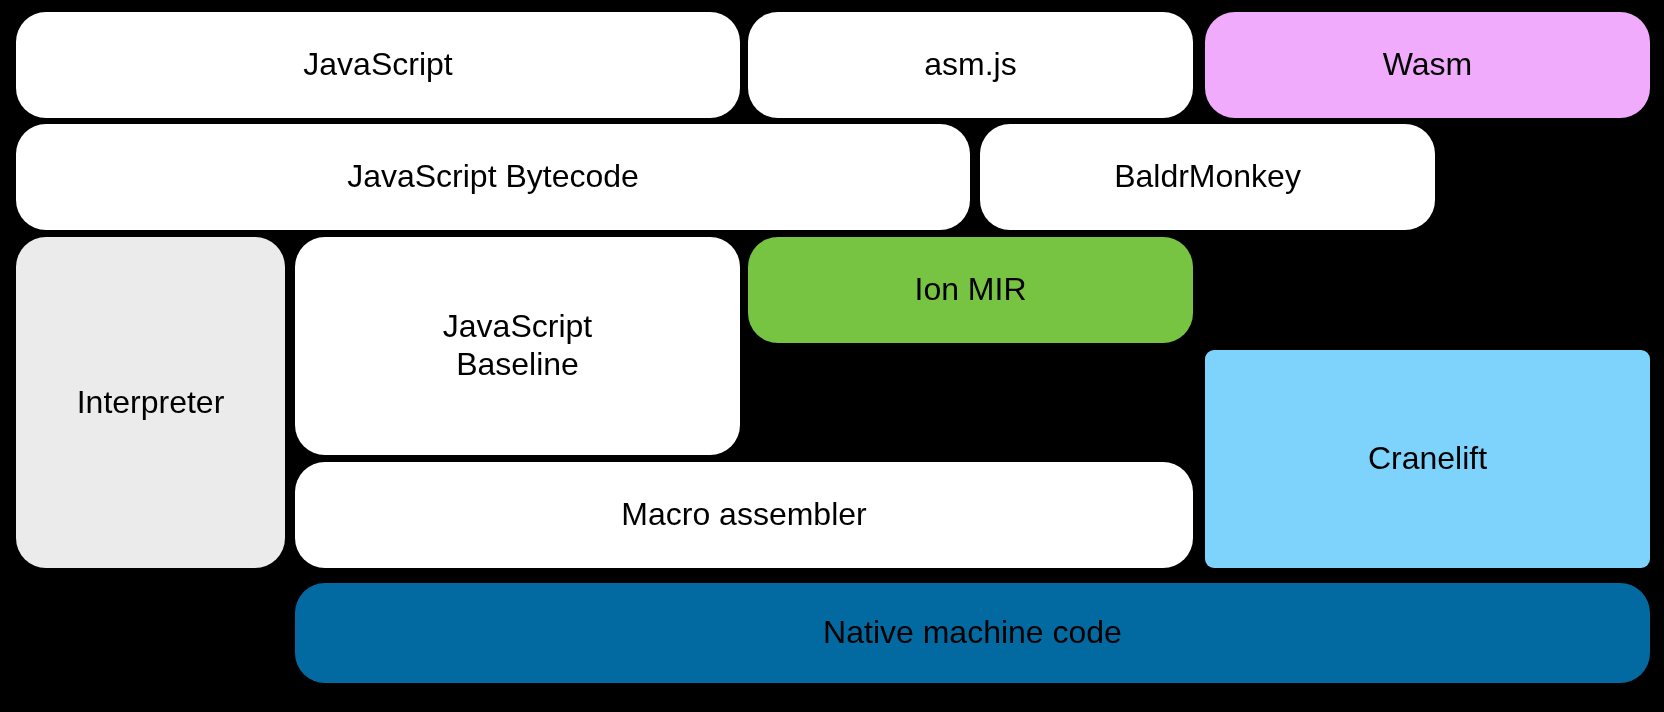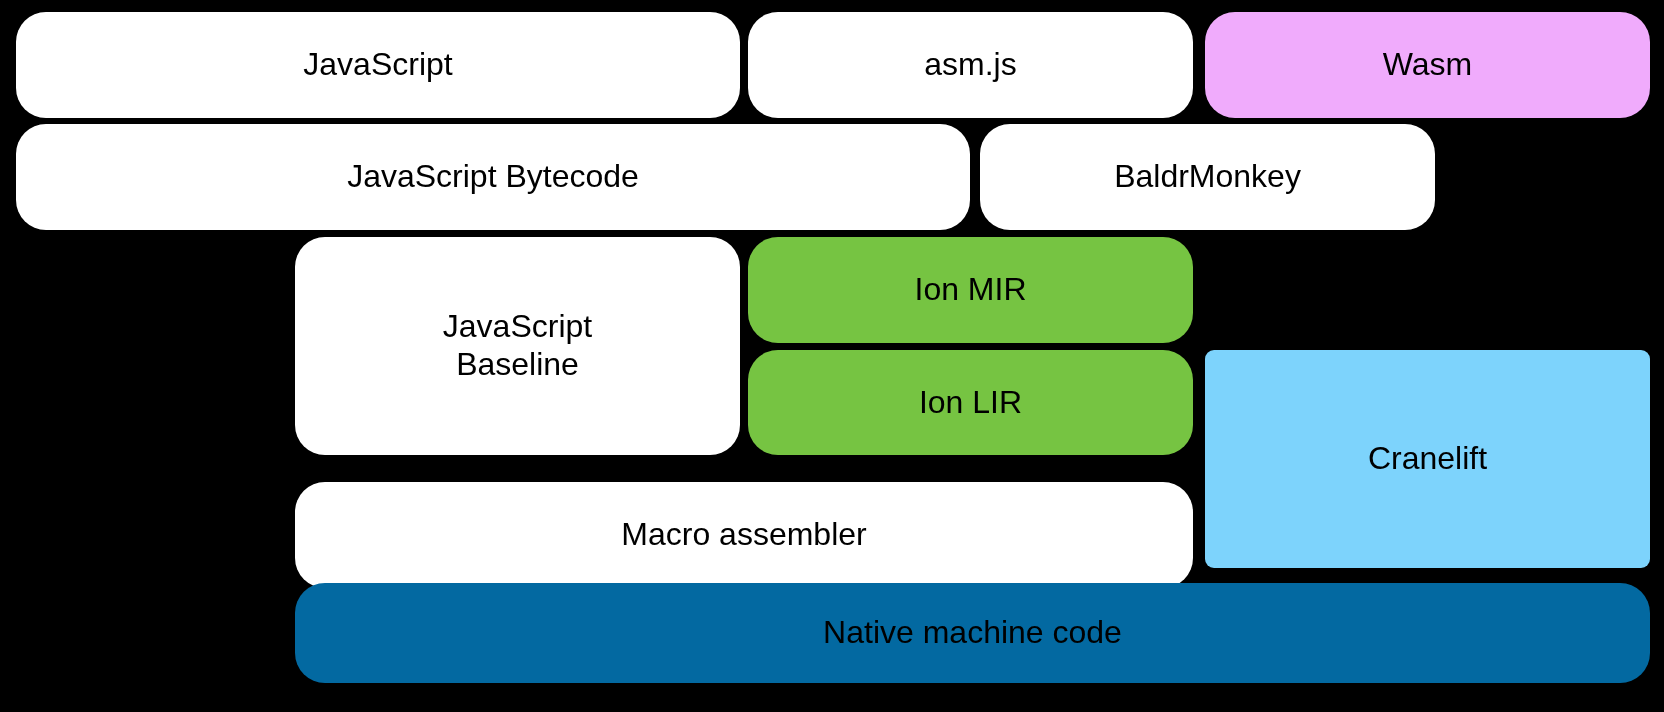--- a/index.html
+++ b/index.html
@@ -62,6 +62,7 @@
 
   <div class="node" id="n-baldrmonkey" style="background-color: rgb(255, 255, 255);">BaldrMonkey</div>
 
+  <div class="node" id="n-interpreter" style="background-color: rgb(235, 235, 235);">Interpreter</div>
 
   <div class="node" id="n-baseline" style="background-color: rgb(255, 255, 255);">
     <span>JavaScript</span>

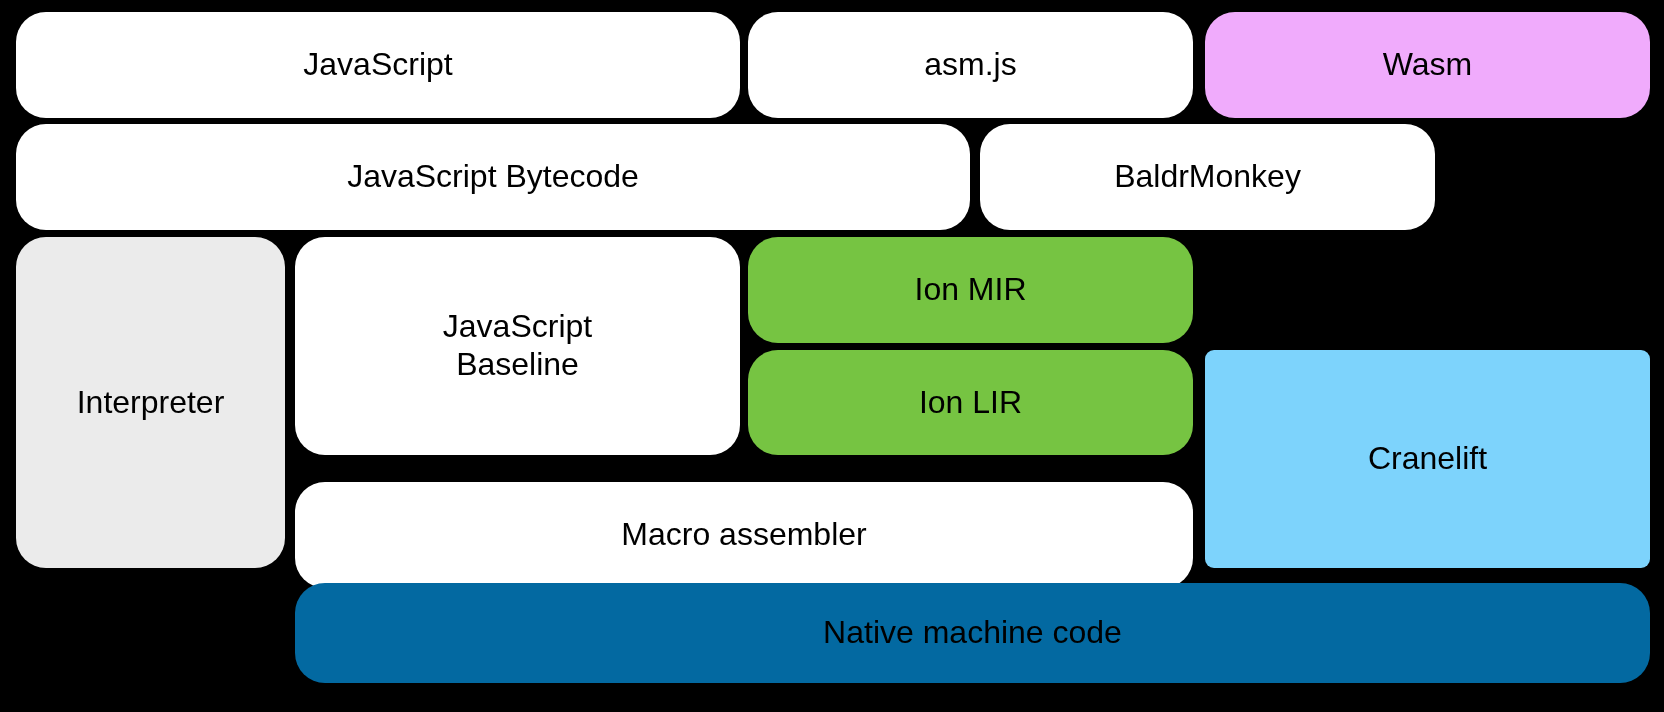--- a/index.html
+++ b/index.html
@@ -71,7 +71,6 @@
 
   <div class="node" id="n-ion-mir" style="background-color: rgb(118, 196, 66);">Ion MIR</div>
 
-  <div class="node" id="n-ion-lir" style="background-color: rgb(118, 196, 66);">Ion LIR</div>
 
   <div class="node" id="n-cranelift" style="background-color: #7dd3fc; border-radius: 9px;">Cranelift</div>
 

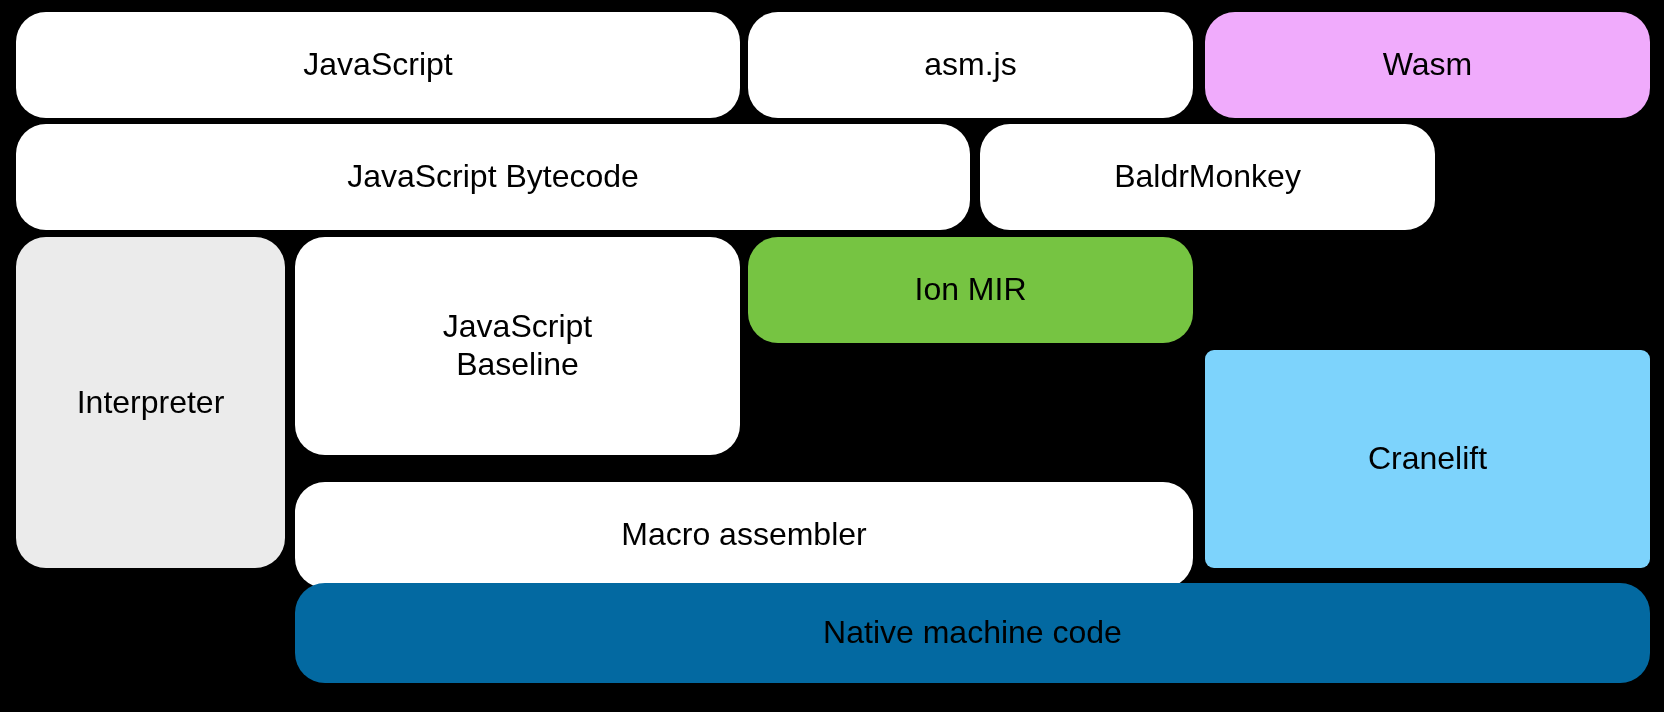--- a/index.html
+++ b/index.html
@@ -44,7 +44,7 @@
   #n-ion-lir      { left: 748px;  top: 350px; width: 445px;  height: 105px; }
   #n-cranelift    { left: 1205px; top: 350px; width: 445px;  height: 218px; }
   
-  #n-macro        { left: 295px;  top: 482px; width: 898px;  height: 106px; }
+  #n-macro        { left: 295px;  top: 462px; width: 898px;  height: 106px; }
   #n-native       { left: 295px;  top: 575px; width: 1355px; height: 100px; }
 </style>
 </head>

